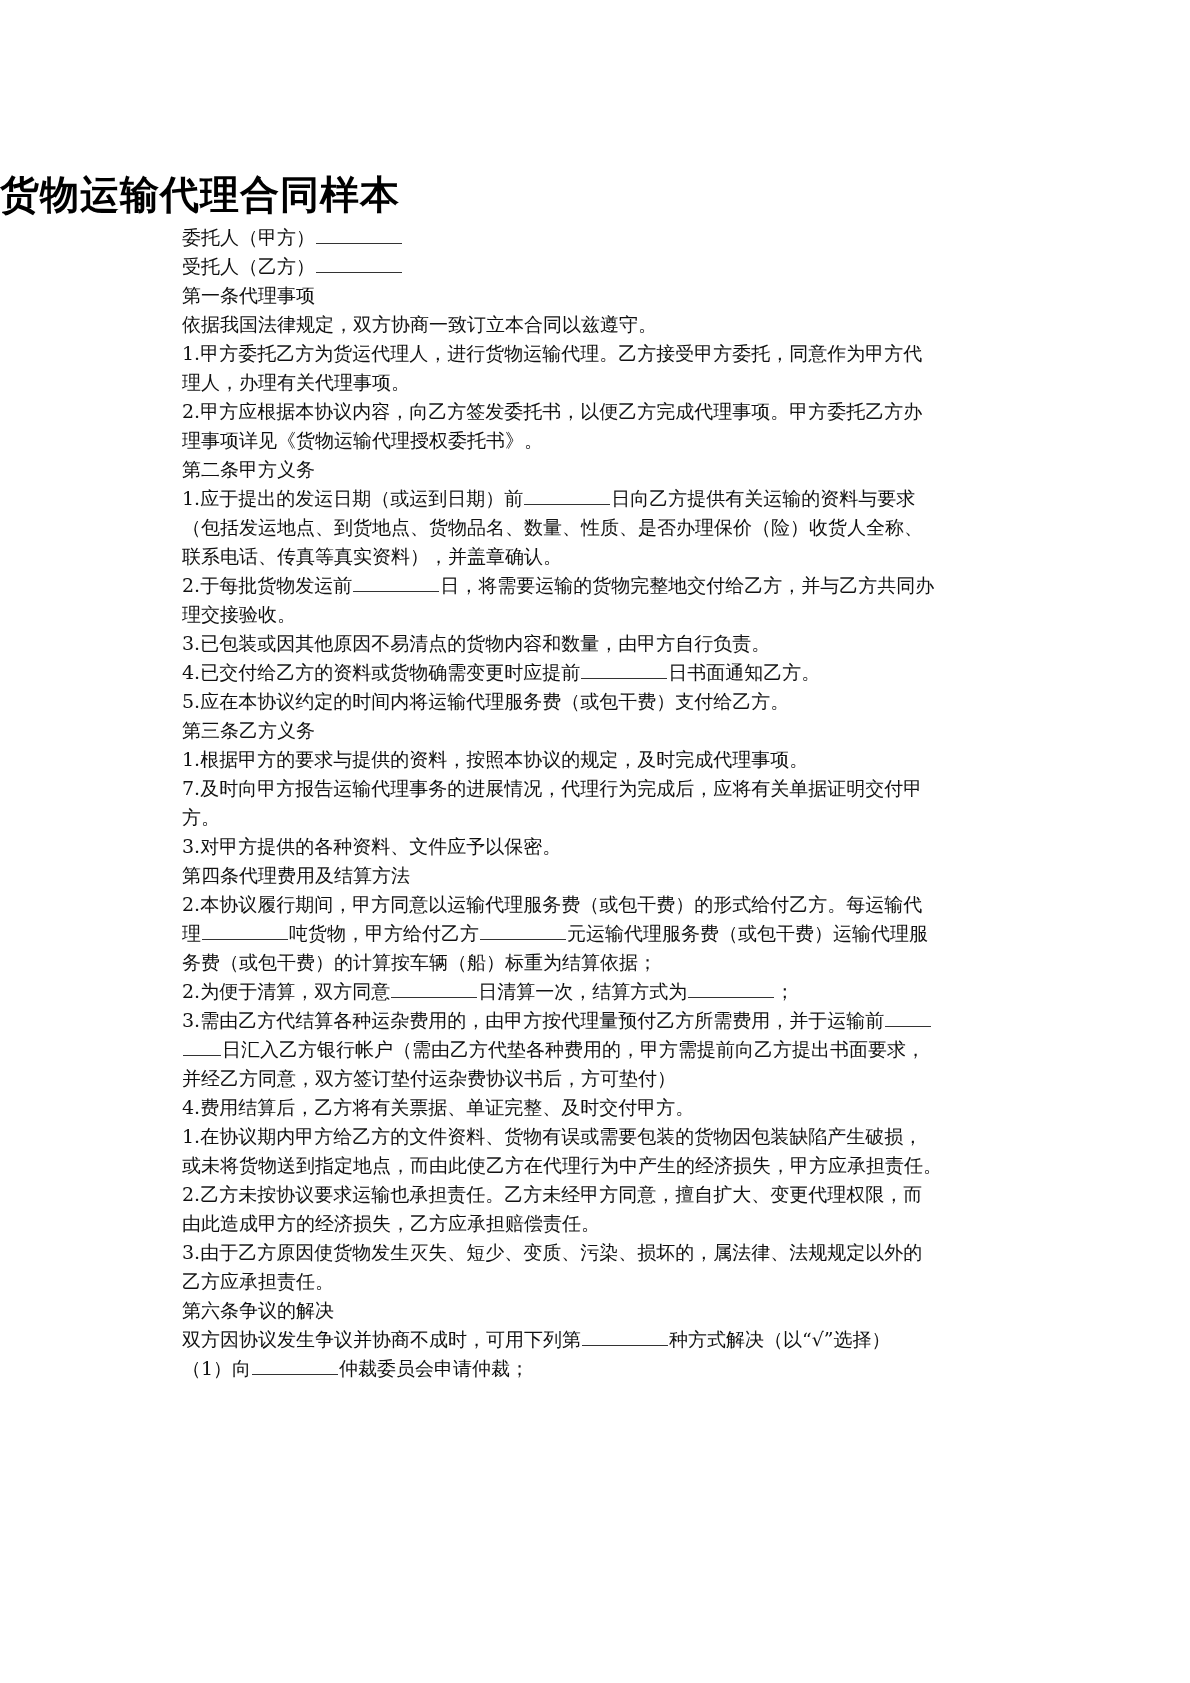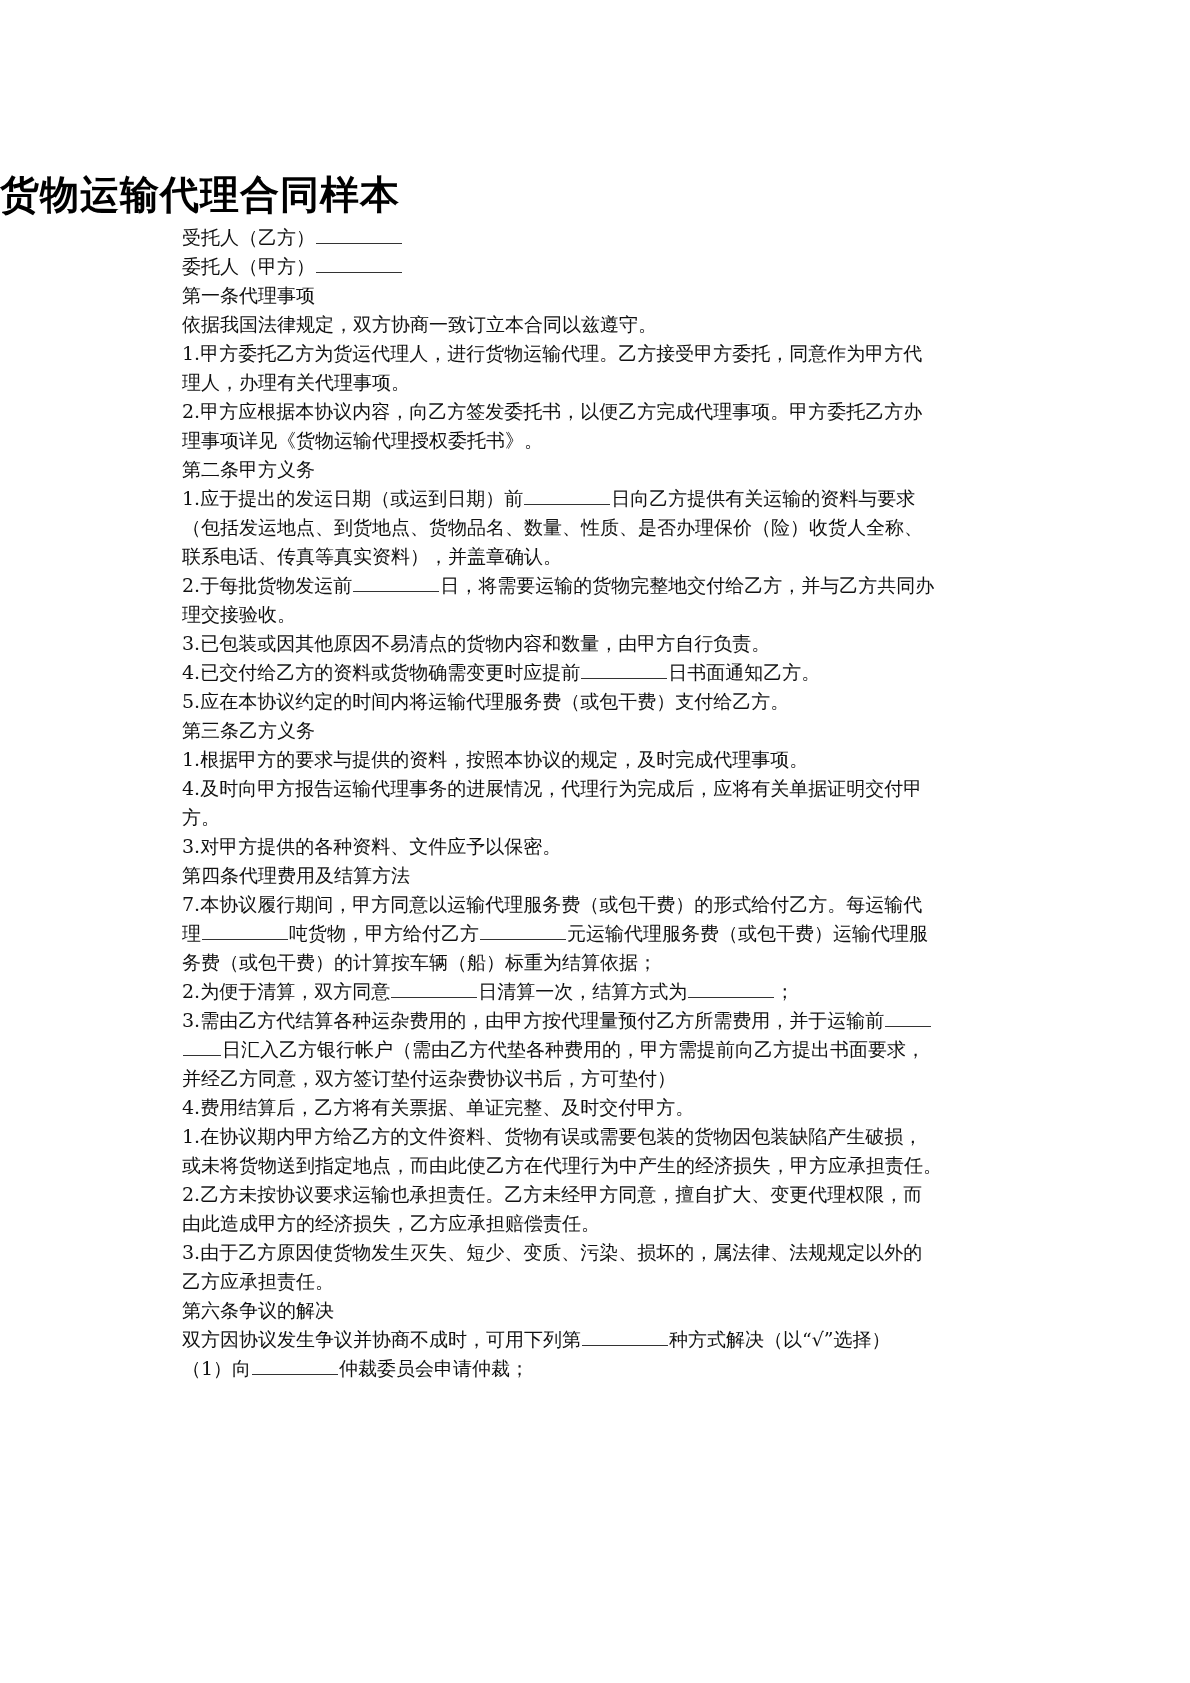--- a/index.html
+++ b/index.html
@@ -70,8 +70,8 @@
 
   <div class="body">
 
+    <div class="line"><span>委托人（甲方）</span><span class="blank w9"></span></div>
     <div class="line"><span>受托人（乙方）</span><span class="blank w9"></span></div>
-    <div class="line"><span>委托人（甲方）</span><span class="blank w9"></span></div>
     <div class="line">第一条代理事项</div>
 
     <div class="line">依据我国法律规定，双方协商一致订立本合同以兹遵守。</div>

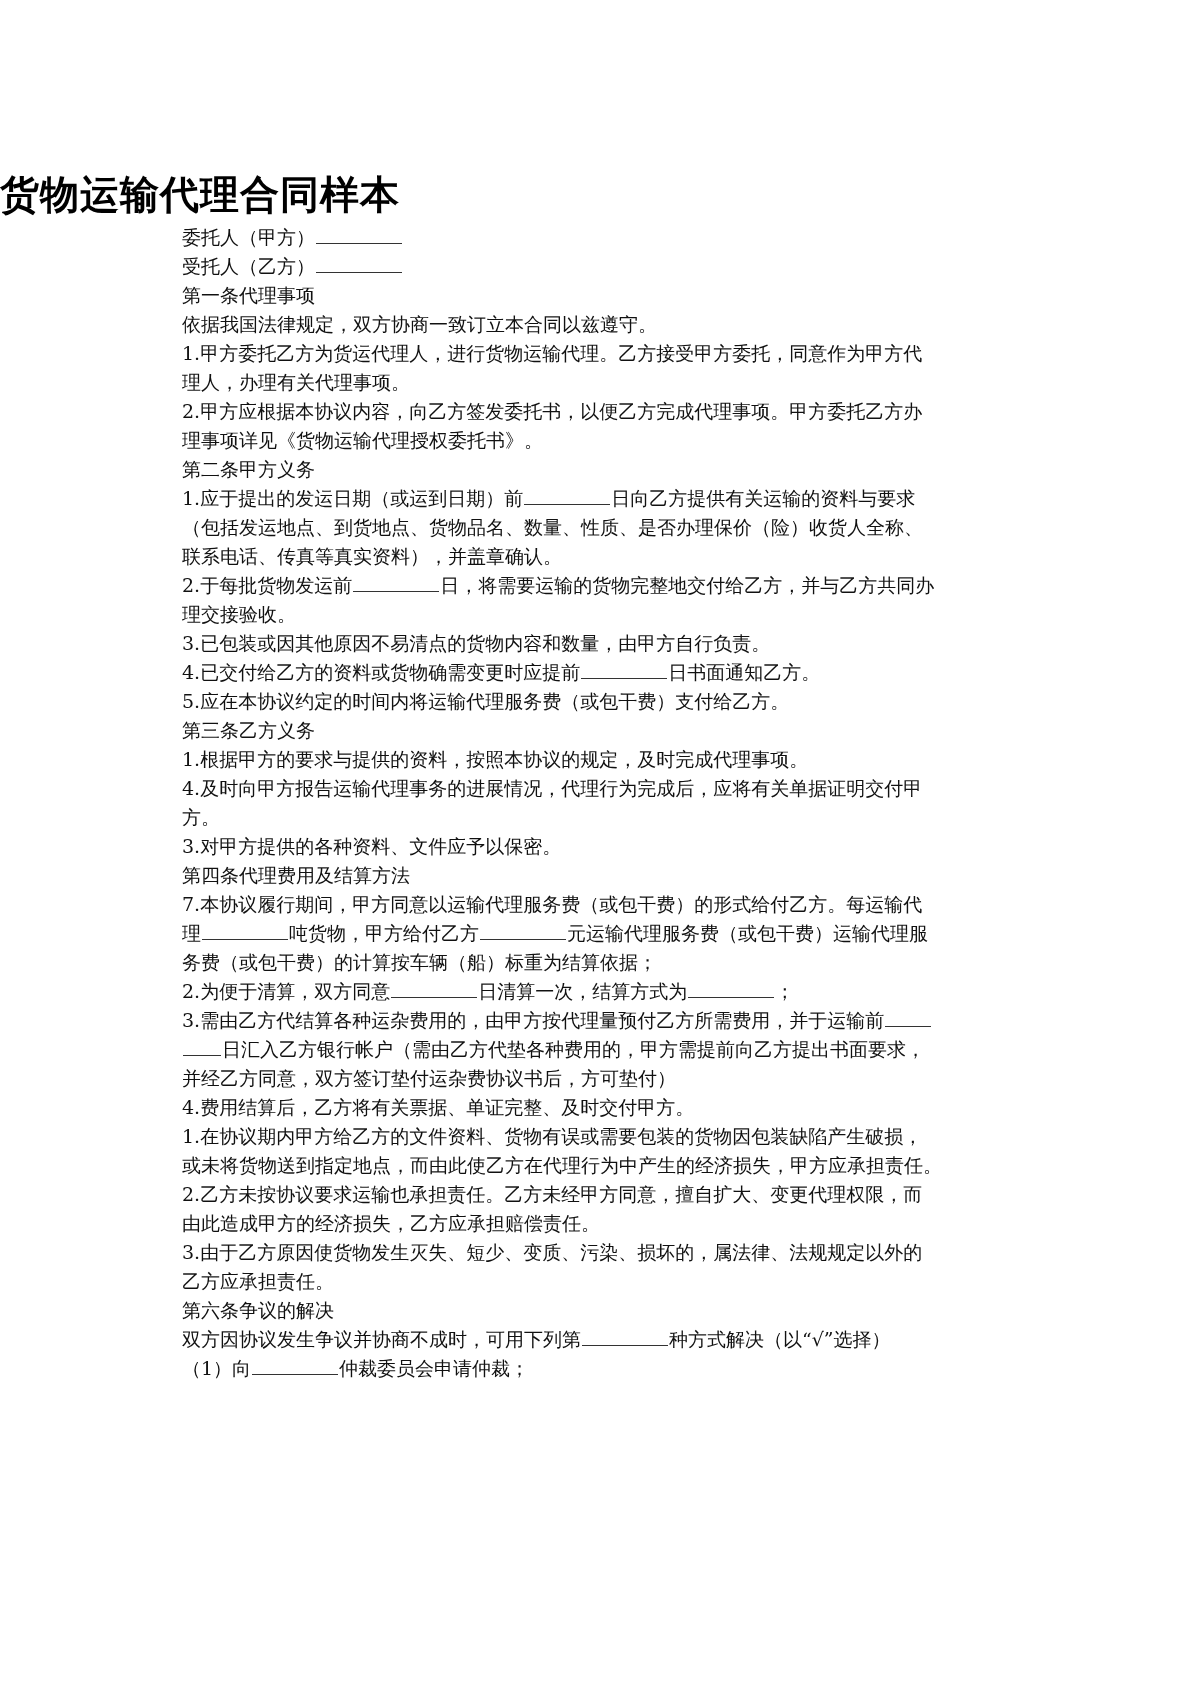--- a/index.html
+++ b/index.html
@@ -92,7 +92,7 @@
 
     <div class="line">第三条乙方义务</div>
     <div class="line">1.根据甲方的要求与提供的资料，按照本协议的规定，及时完成代理事项。</div>
-    <div class="line">4.及时向甲方报告运输代理事务的进展情况，代理行为完成后，应将有关单据证明交付甲</div>
+    <div class="line">7.及时向甲方报告运输代理事务的进展情况，代理行为完成后，应将有关单据证明交付甲</div>
     <div class="line">方。</div>
     <div class="line">3.对甲方提供的各种资料、文件应予以保密。</div>
 

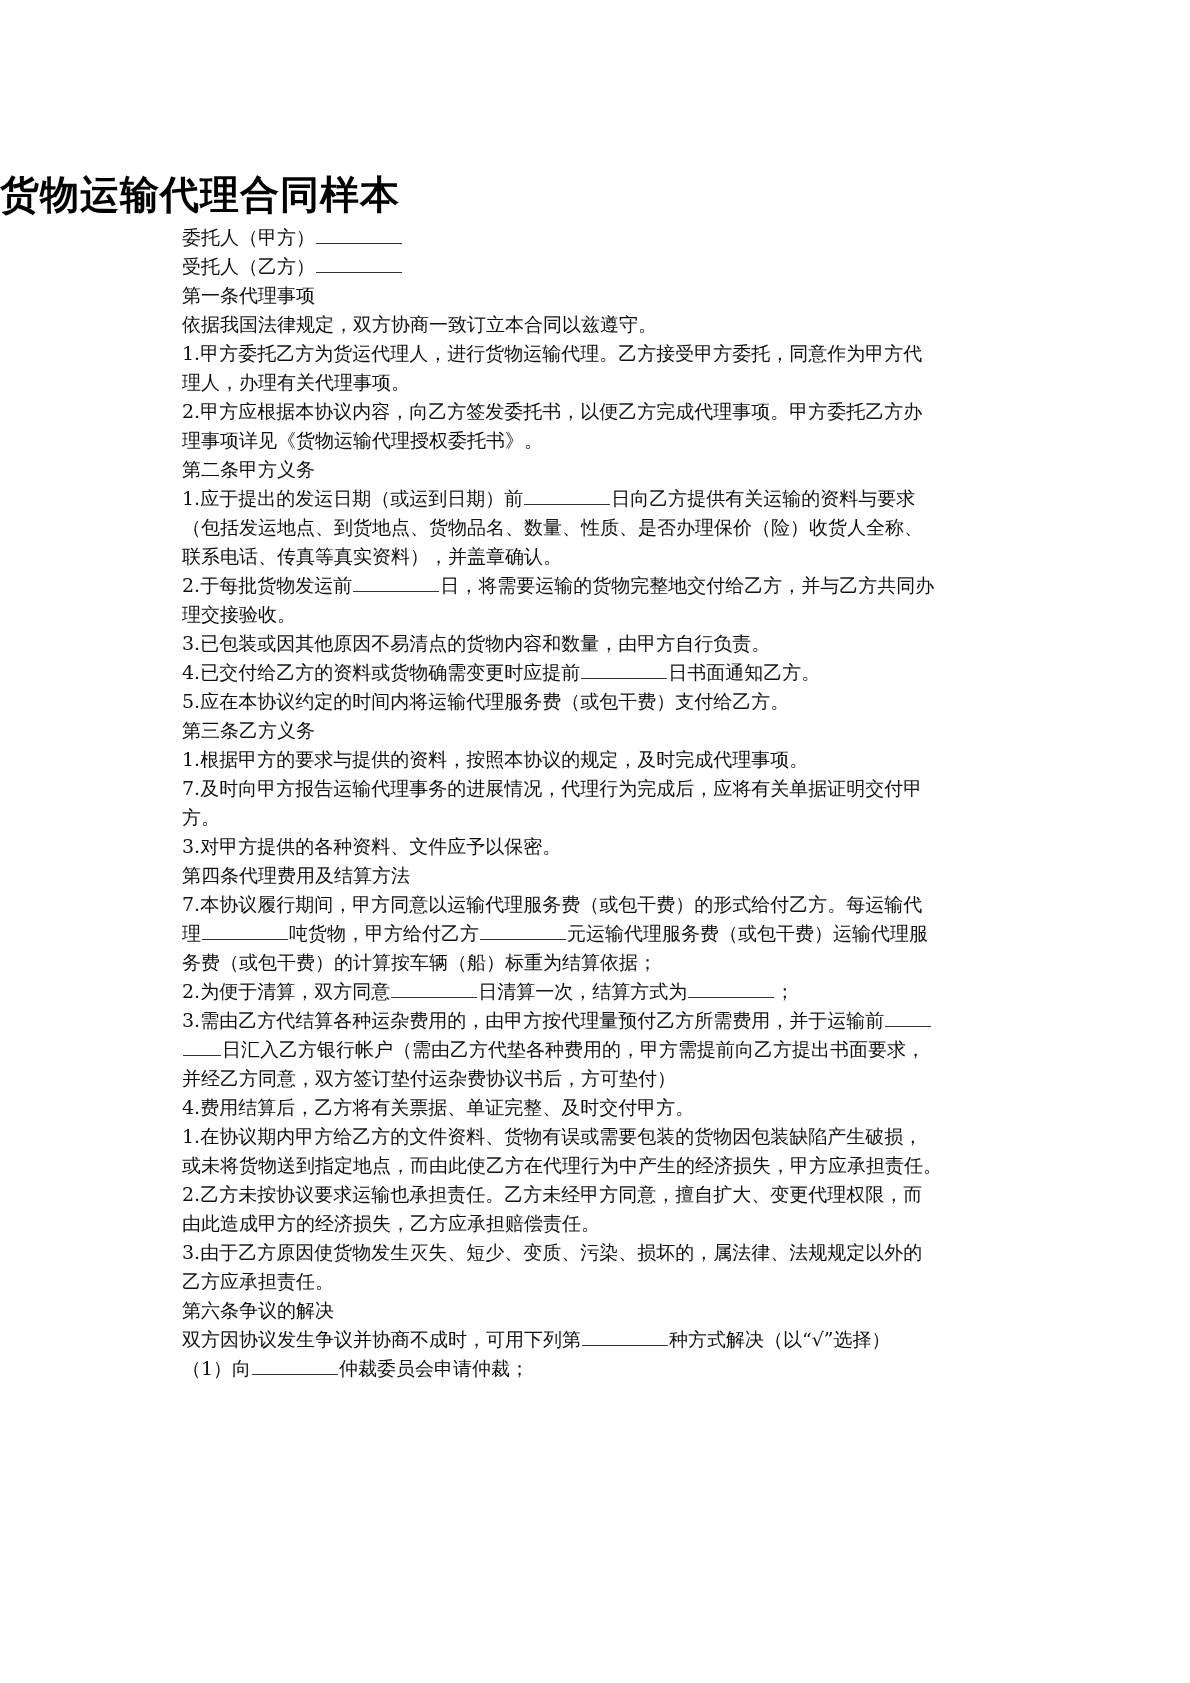--- a/index.html
+++ b/index.html
@@ -97,7 +97,7 @@
     <div class="line">3.对甲方提供的各种资料、文件应予以保密。</div>
 
     <div class="line">第四条代理费用及结算方法</div>
-    <div class="line">7.本协议履行期间，甲方同意以运输代理服务费（或包干费）的形式给付乙方。每运输代</div>
+    <div class="line">2.本协议履行期间，甲方同意以运输代理服务费（或包干费）的形式给付乙方。每运输代</div>
     <div class="line"><span>理</span><span class="blank w9"></span><span>吨货物，甲方给付乙方</span><span class="blank w9"></span><span>元运输代理服务费（或包干费）运输代理服</span></div>
     <div class="line">务费（或包干费）的计算按车辆（船）标重为结算依据；</div>
     <div class="line"><span>2.为便于清算，双方同意</span><span class="blank w9"></span><span>日清算一次，结算方式为</span><span class="blank w9"></span><span>；</span></div>

